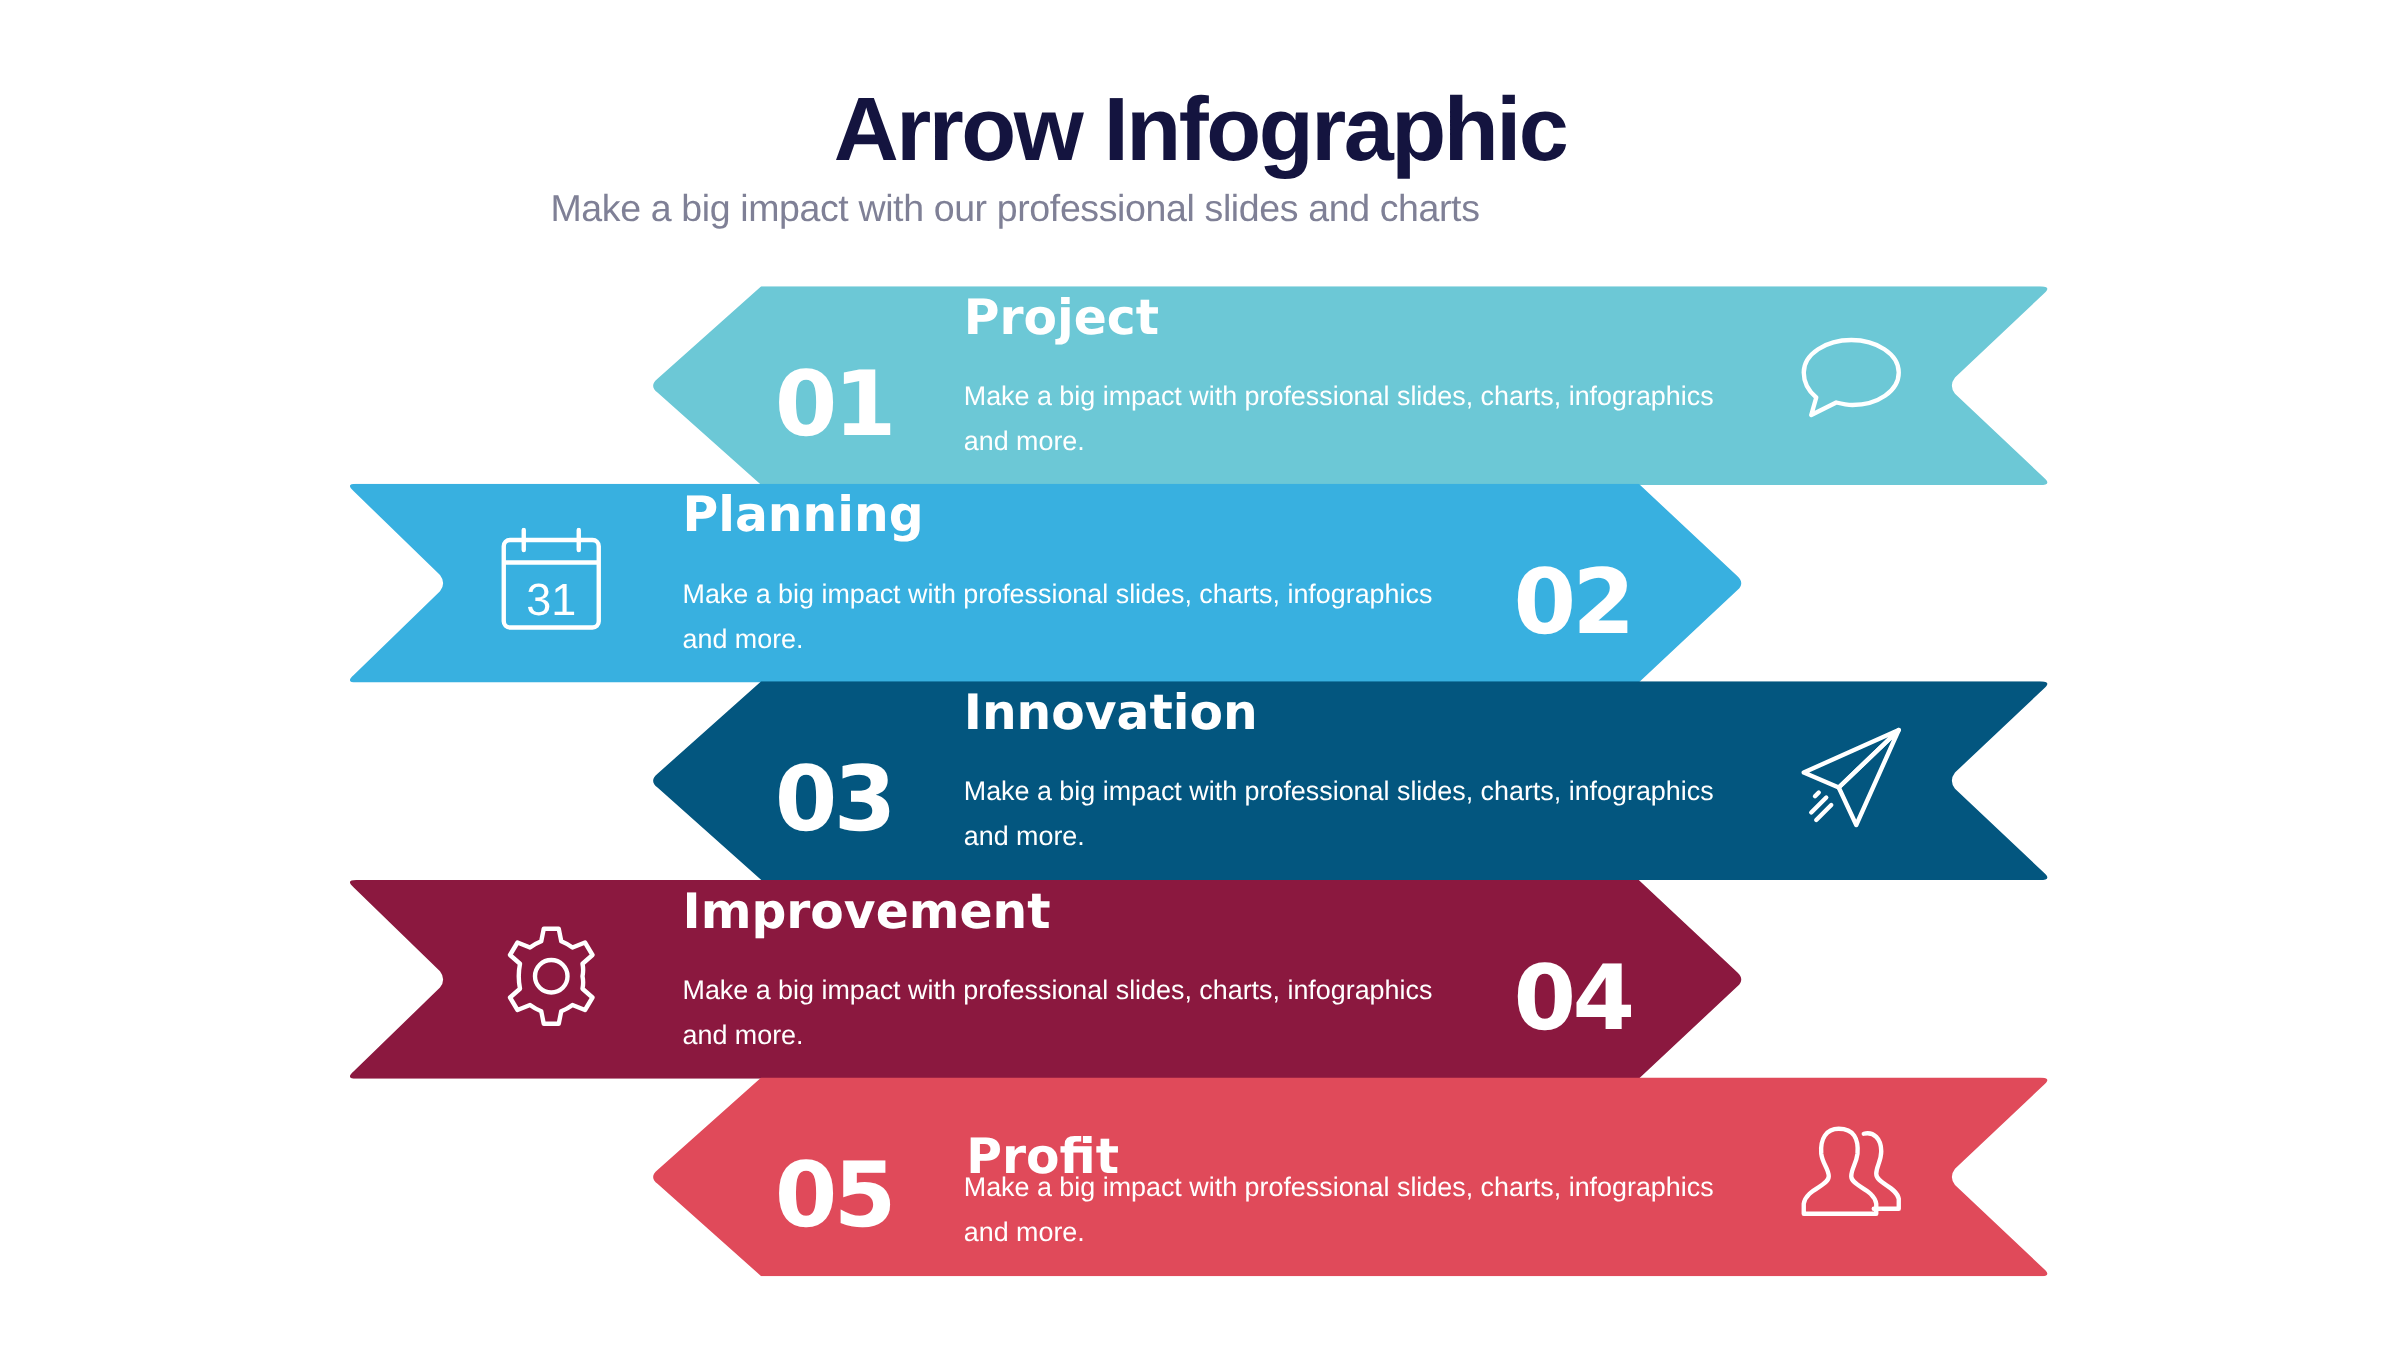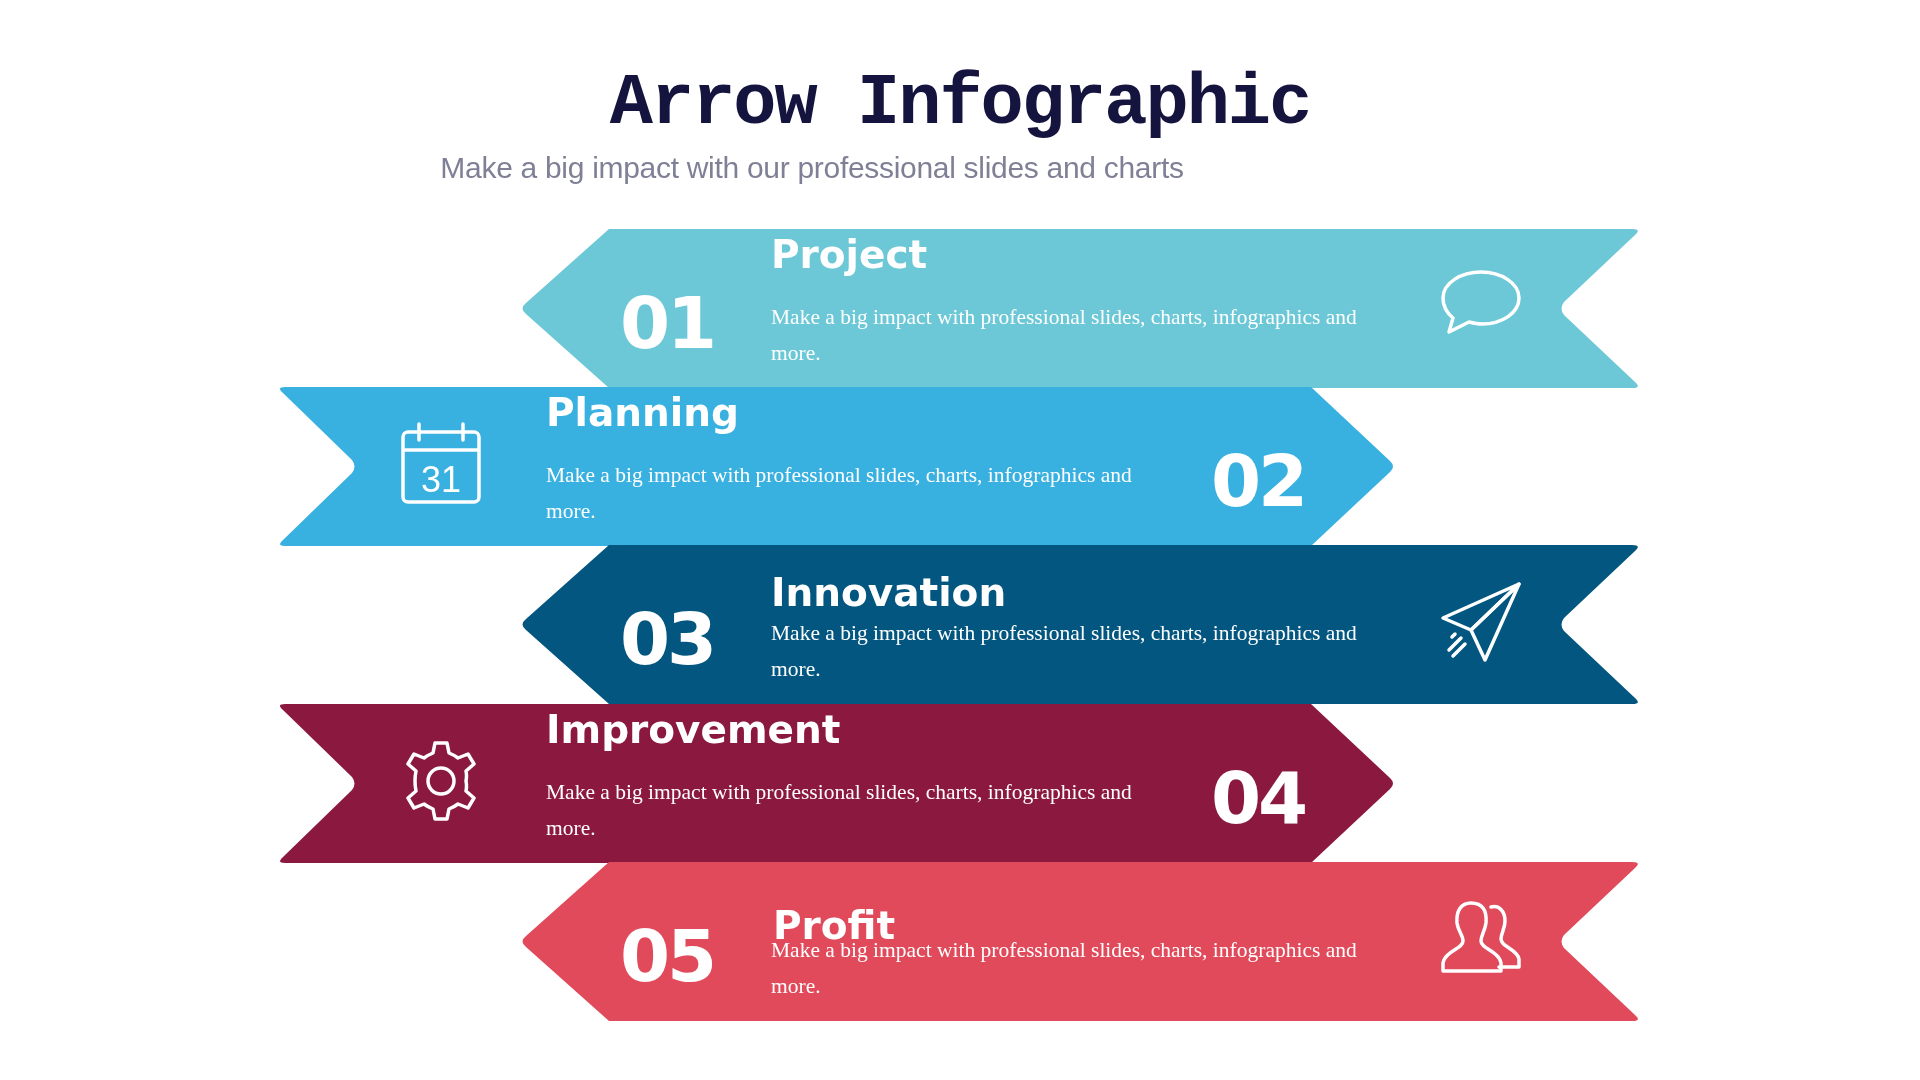--- a/index.html
+++ b/index.html
@@ -4,7 +4,7 @@
 <style>
   html, body { margin: 0; padding: 0; background: #ffffff; }
   body { width: 1920px; height: 1080px; position: relative; overflow: hidden; font-family: "DejaVu Sans", "Liberation Sans", sans-serif; }
-  .title { position: absolute; left: 0; width: 1920px; top: 62px; text-align: center; font-family: Liberation Mono, monospace; font-weight: 700; font-size: 72px; letter-spacing: -2px; color: #14143f; line-height: 84px; }
+  .title { position: absolute; left: 0; width: 1920px; top: 62px; text-align: center; font-family: Liberation Sans, sans-serif; font-weight: 700; font-size: 72px; letter-spacing: -2px; color: #14143f; line-height: 84px; }
   .subtitle { position: absolute; left: 0; width: 1624px; top: 148px; text-align: center; font-family: "Liberation Sans", sans-serif; font-size: 30px; color: #7f8096; line-height: 40px; letter-spacing: -0.3px; }
   .banner { position: absolute; width: 1920px; height: 159px; left: 0; }
   .banner svg.shape { position: absolute; left: 0; top: 0; }

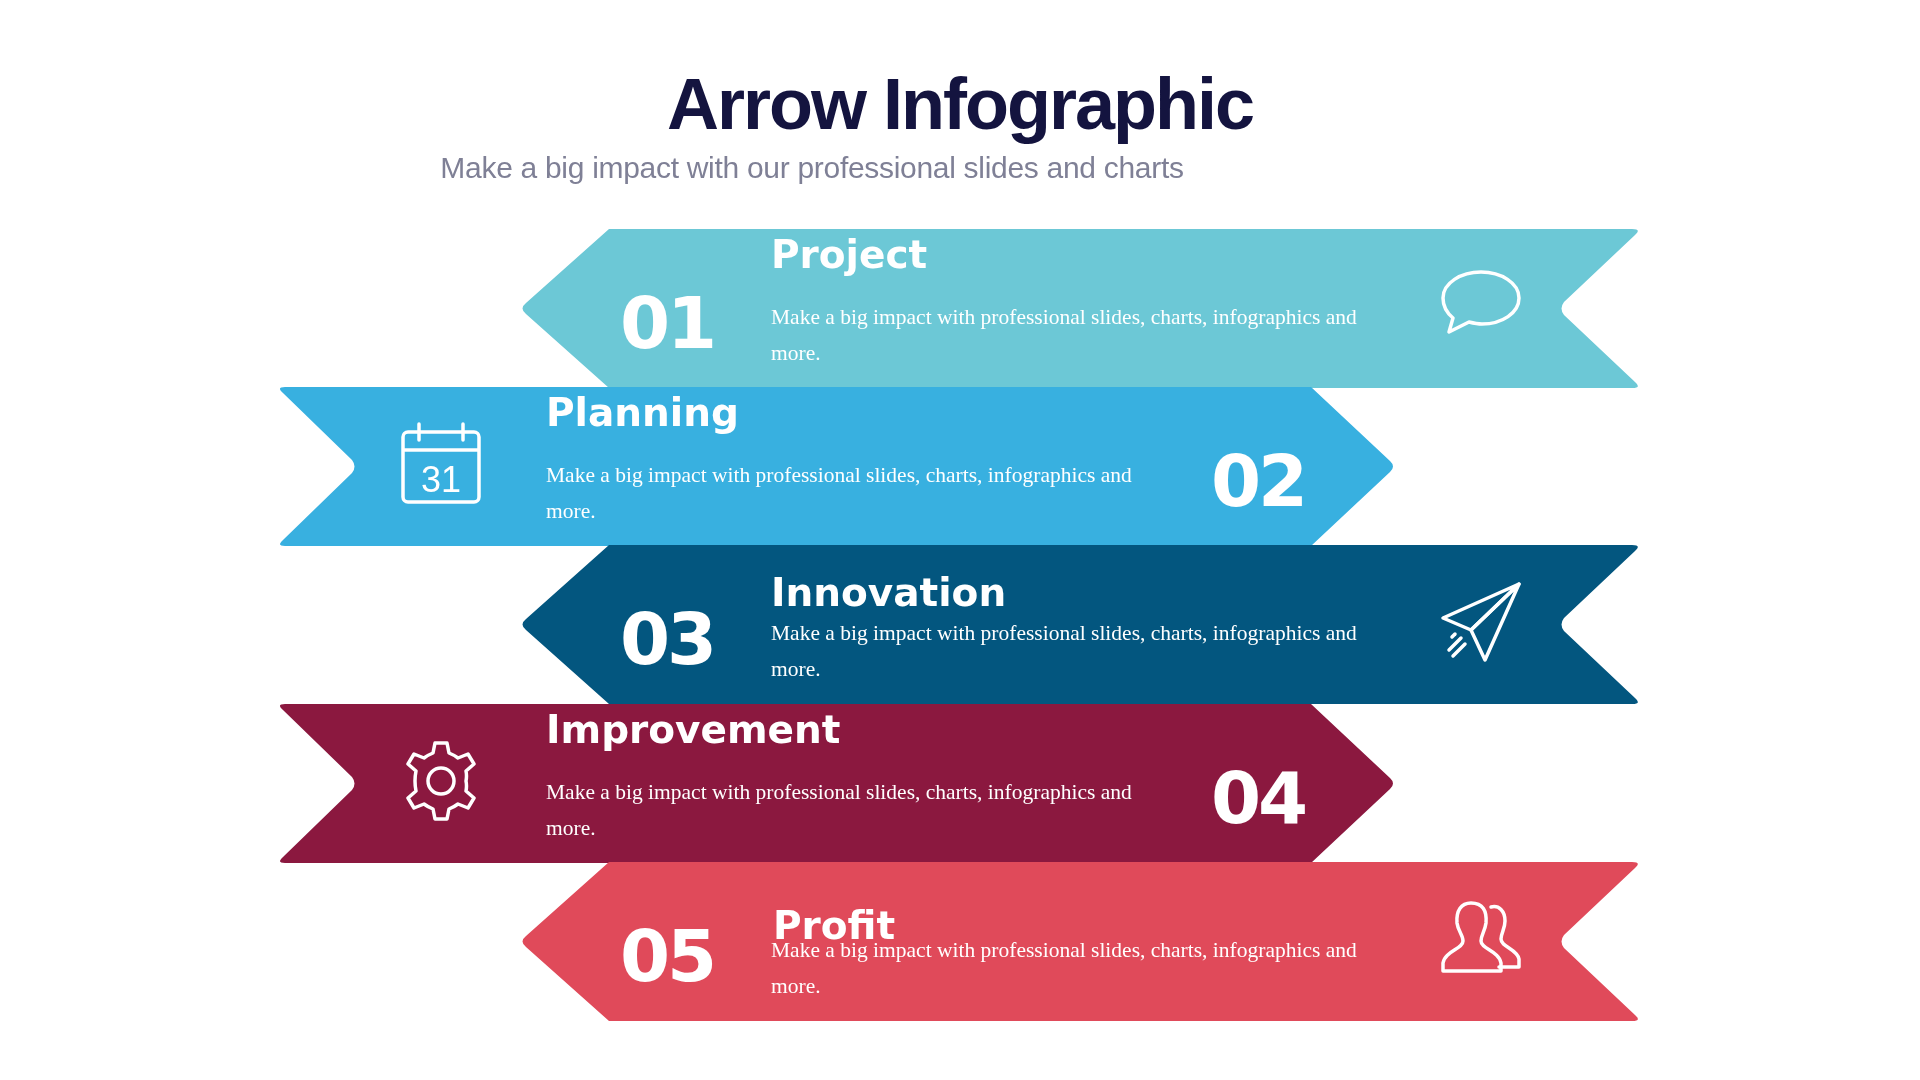--- a/index.html
+++ b/index.html
@@ -10,7 +10,7 @@
   .banner svg.shape { position: absolute; left: 0; top: 0; }
   .num { position: absolute; font-family: "DejaVu Sans", sans-serif; font-weight: 700; color: #ffffff; font-size: 72px; line-height: 80px; letter-spacing: -3px; text-align: center; width: 130px; margin-top: 12px; }
   .heading { position: absolute; font-family: "DejaVu Sans", sans-serif; font-weight: 700; color: #ffffff; font-size: 39px; line-height: 40px; white-space: nowrap; }
-  .desc { position: absolute; font-family: Liberation Serif, serif; color: #ffffff; font-size: 21.5px; line-height: 36px; width: 640px; }
+  .desc { position: absolute; font-family: Liberation Sans, sans-serif; color: #ffffff; font-size: 21.5px; line-height: 36px; width: 640px; }
   .icon { position: absolute; width: 84px; height: 84px; }
 </style>
 </head>

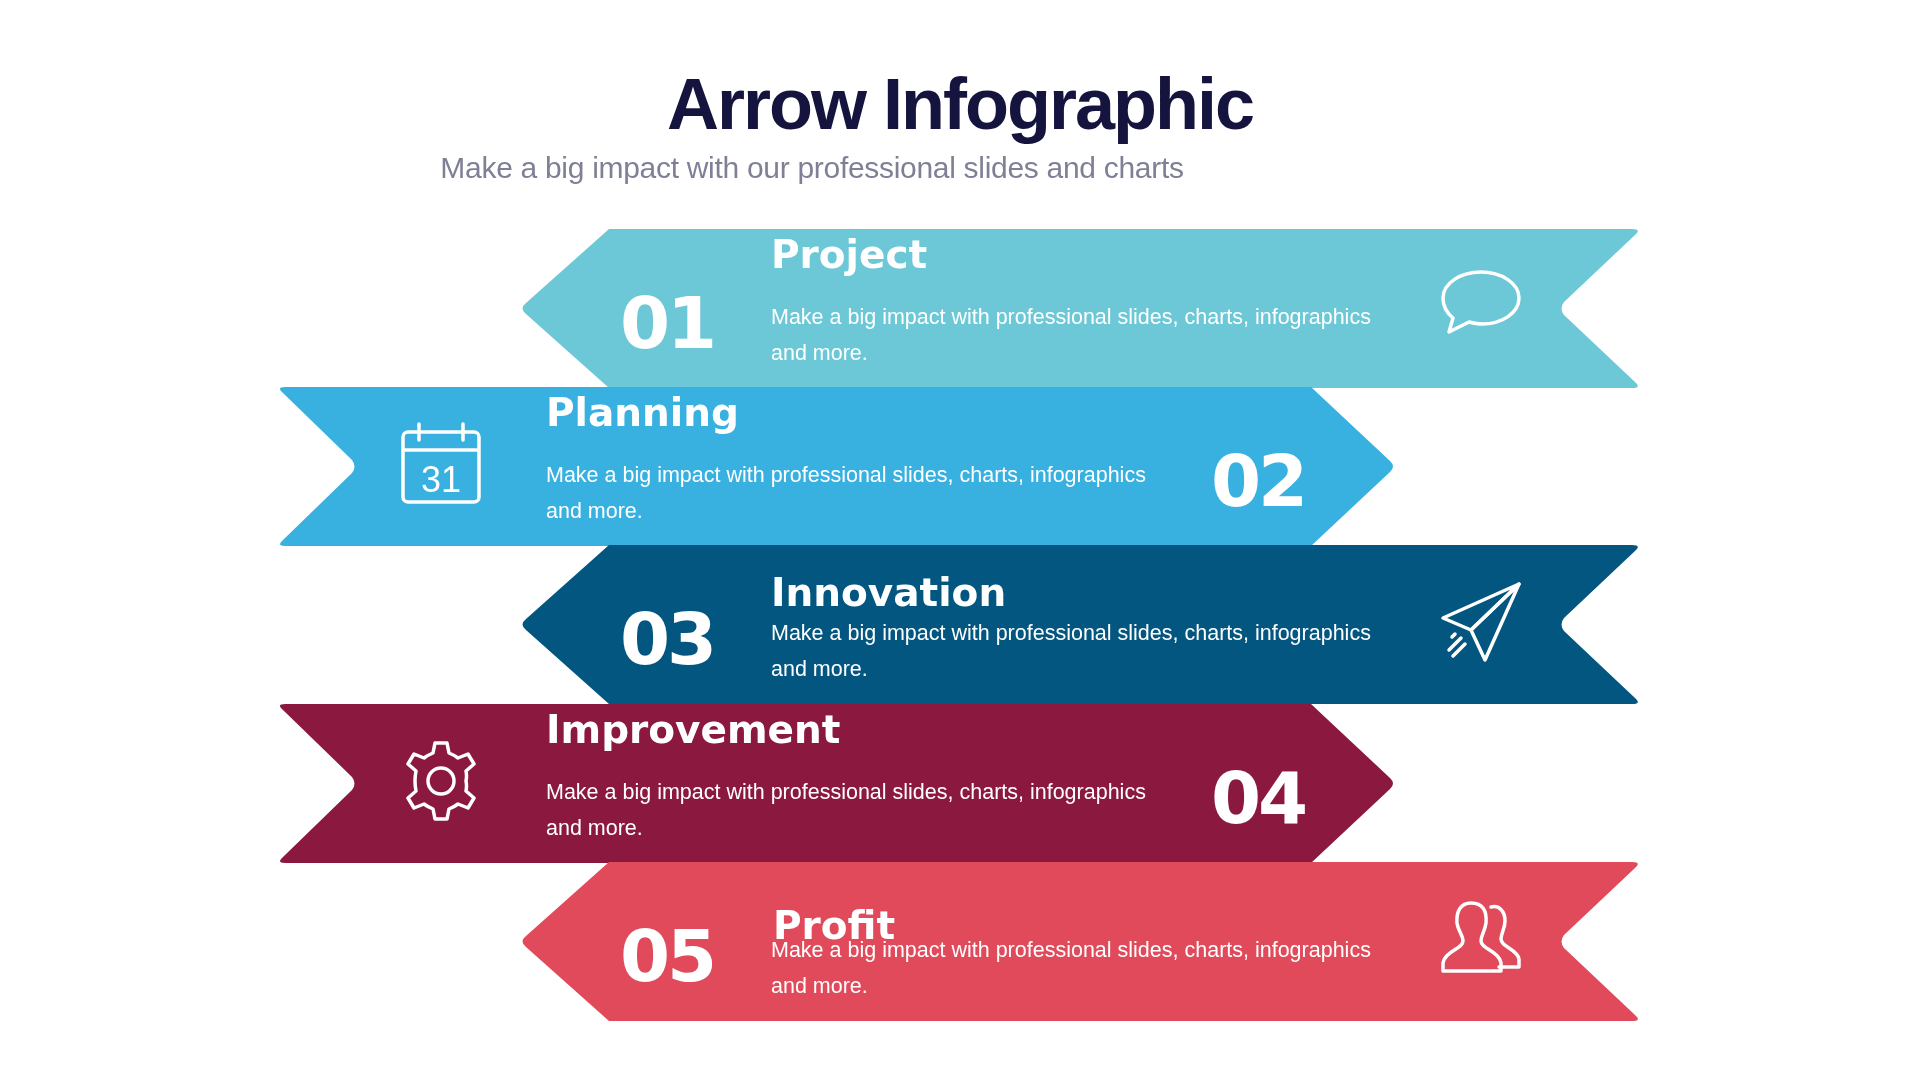--- a/index.html
+++ b/index.html
@@ -52,7 +52,7 @@
     <path d="M609 0 H1632 Q1642 0 1635 6 L1564 73 Q1559 79.5 1564 86 L1635 153 Q1642 159 1632 159 H609 L526 85 Q519 79.5 526 74 Z" fill="#03567f"></path>
   </svg>
   <div class="num" style="left:602px; top:42px;">03</div>
-  <div class="heading" style="left:771px; top:6px;margin-top:22px;">Innovation</div>
+  <div class="heading" style="left:771px; top:6px;">Innovation</div>
   <div class="desc" style="left:771px; top:70px;">Make a big impact with professional slides, charts, infographics and more.</div>
   <svg class="icon" viewBox="0 0 84 84" style="left:1439px; top:35px;">
     <path d="M80 4 L4 38 L32 50 Z" fill="none" stroke="#ffffff" stroke-width="3.5" stroke-linejoin="round"></path>

